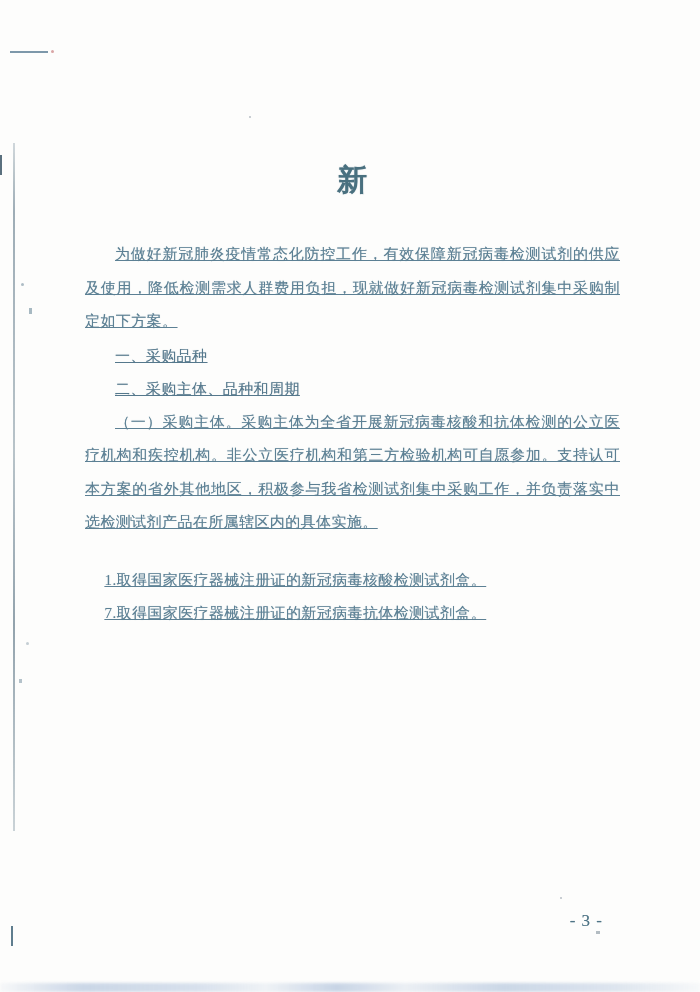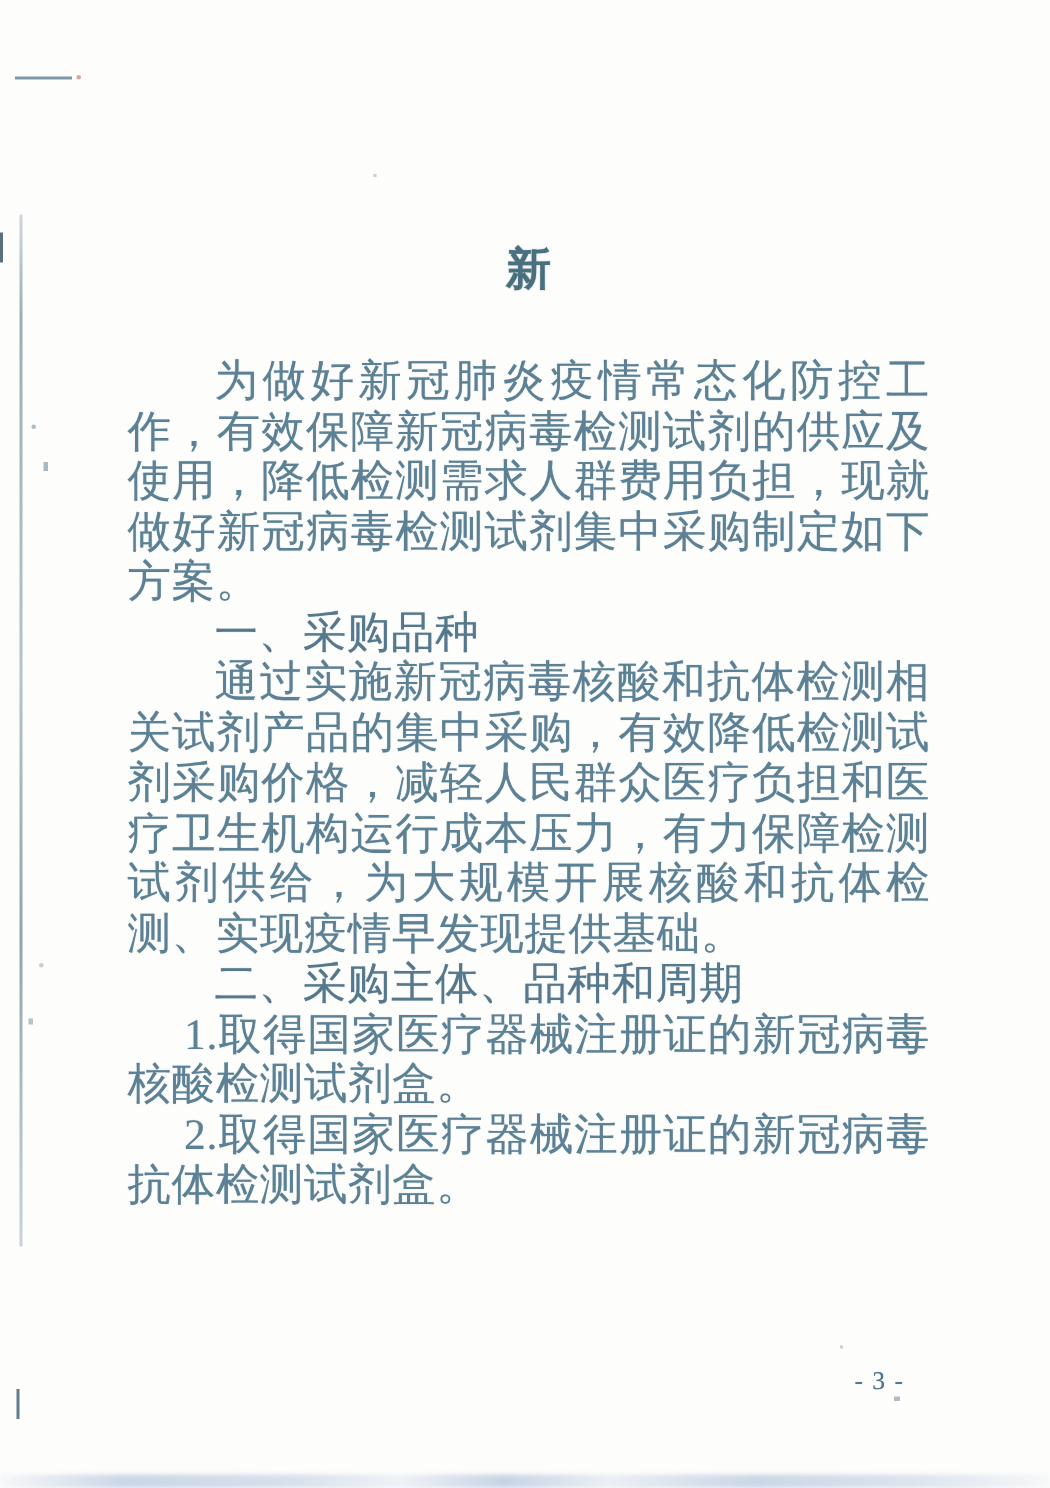--- a/index.html
+++ b/index.html
@@ -31,7 +31,7 @@
   }
   .para, .heading {
     margin: 0;
-    font-size: 29px;
+    font-size: 15px;
     line-height: 33.5px;
     letter-spacing: 0.4px;
     color: #5c8094;
@@ -39,6 +39,7 @@
     text-justify: inter-character;
     text-align-last: left;
     text-indent: 2em;
+    text-decoration: underline;
   }
   .heading {
     font-family: "Liberation Sans", "DejaVu Sans", sans-serif;

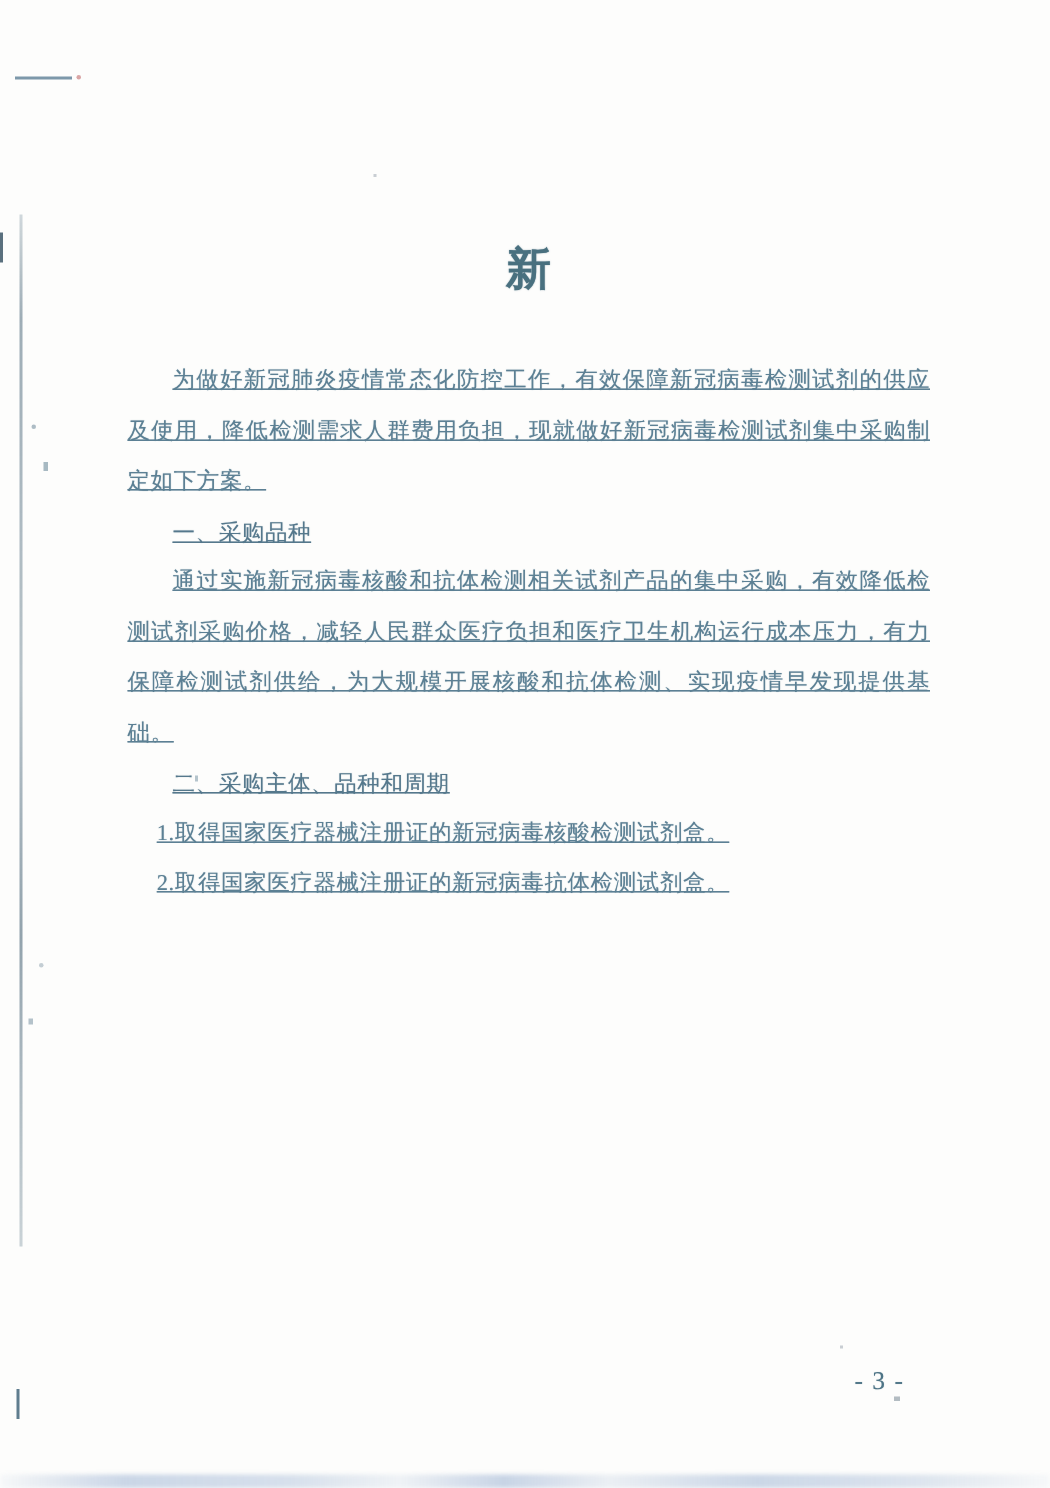--- a/index.html
+++ b/index.html
@@ -112,7 +112,6 @@
     <h1 class="doc-title">新</h1>
     <p class="para">为做好新冠肺炎疫情常态化防控工作，有效保障新冠病毒检测试剂的供应及使用，降低检测需求人群费用负担，现就做好新冠病毒检测试剂集中采购制定如下方案。</p>
     <p class="heading">一、采购品种</p>
-    <p class="para">通过实施新冠病毒核酸和抗体检测相关试剂产品的集中采购，有效降低检测试剂采购价格，减轻人民群众医疗负担和医疗卫生机构运行成本压力，有力保障检测试剂供给，为大规模开展核酸和抗体检测、实现疫情早发现提供基础。</p>
     <p class="heading">二、采购主体、品种和周期</p>
     <p class="para list first">1.取得国家医疗器械注册证的新冠病毒核酸检测试剂盒。</p>
     <p class="para list">2.取得国家医疗器械注册证的新冠病毒抗体检测试剂盒。</p>

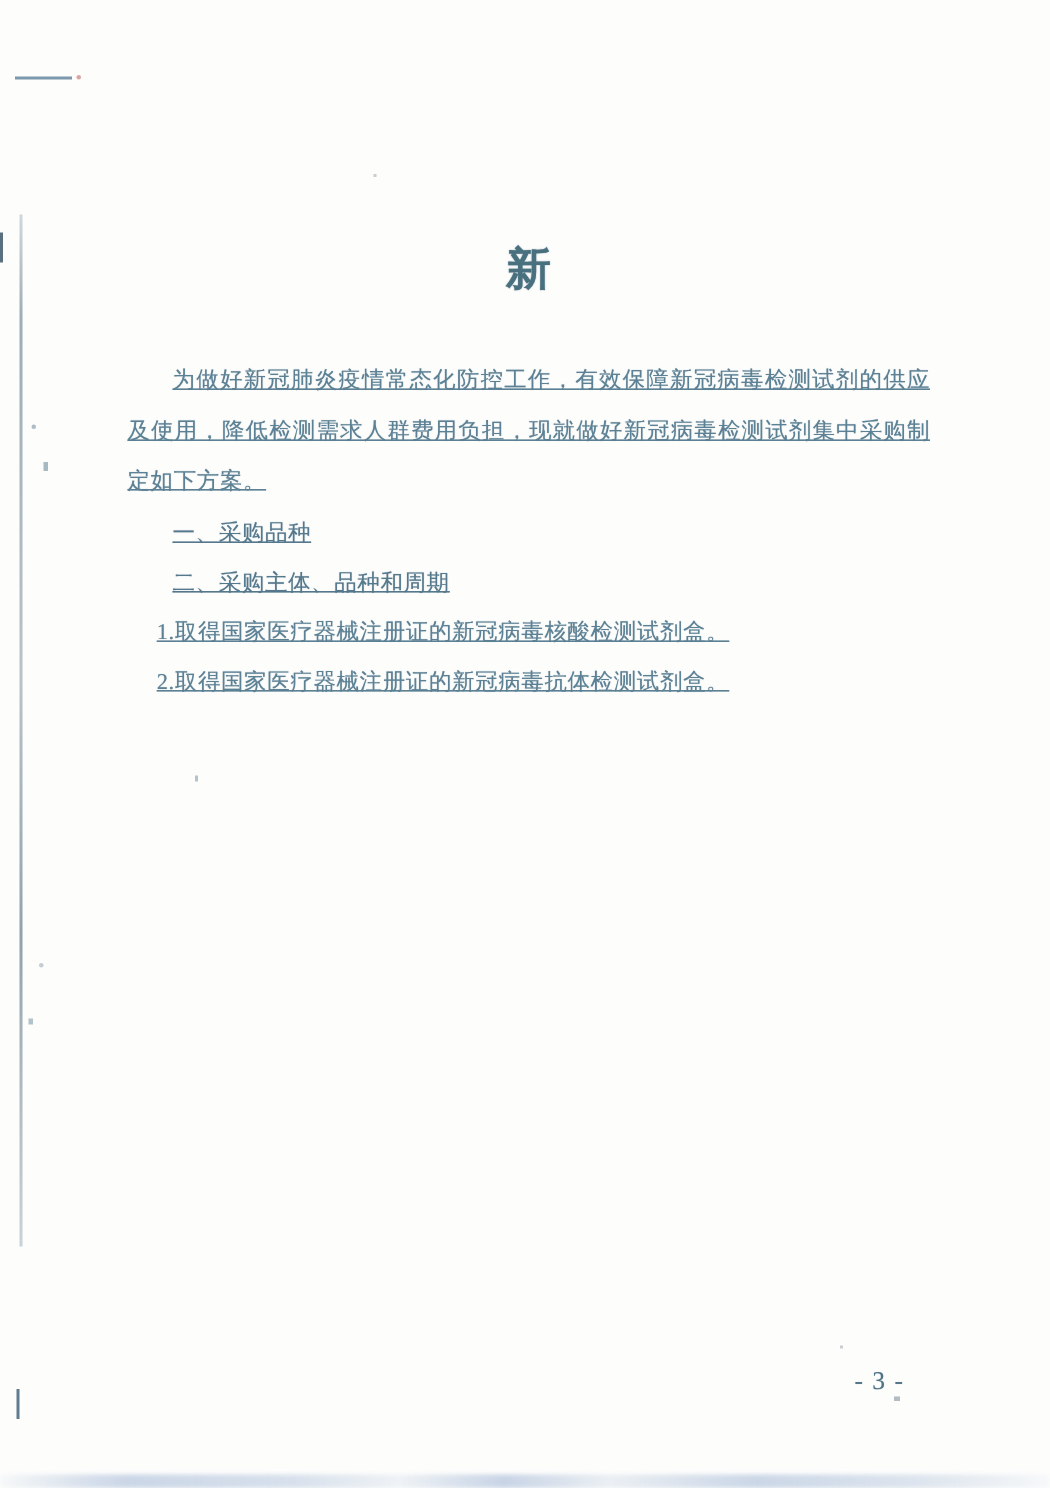--- a/index.html
+++ b/index.html
@@ -113,6 +113,7 @@
     <p class="para">为做好新冠肺炎疫情常态化防控工作，有效保障新冠病毒检测试剂的供应及使用，降低检测需求人群费用负担，现就做好新冠病毒检测试剂集中采购制定如下方案。</p>
     <p class="heading">一、采购品种</p>
     <p class="heading">二、采购主体、品种和周期</p>
+    <p class="para">（一）采购主体。采购主体为全省开展新冠病毒核酸和抗体检测的公立医疗机构和疾控机构。非公立医疗机构和第三方检验机构可自愿参加。支持认可本方案的省外其他地区，积极参与我省检测试剂集中采购工作，并负责落实中选检测试剂产品在所属辖区内的具体实施。</p>
     <p class="para list first">1.取得国家医疗器械注册证的新冠病毒核酸检测试剂盒。</p>
     <p class="para list">2.取得国家医疗器械注册证的新冠病毒抗体检测试剂盒。</p>
   </div>

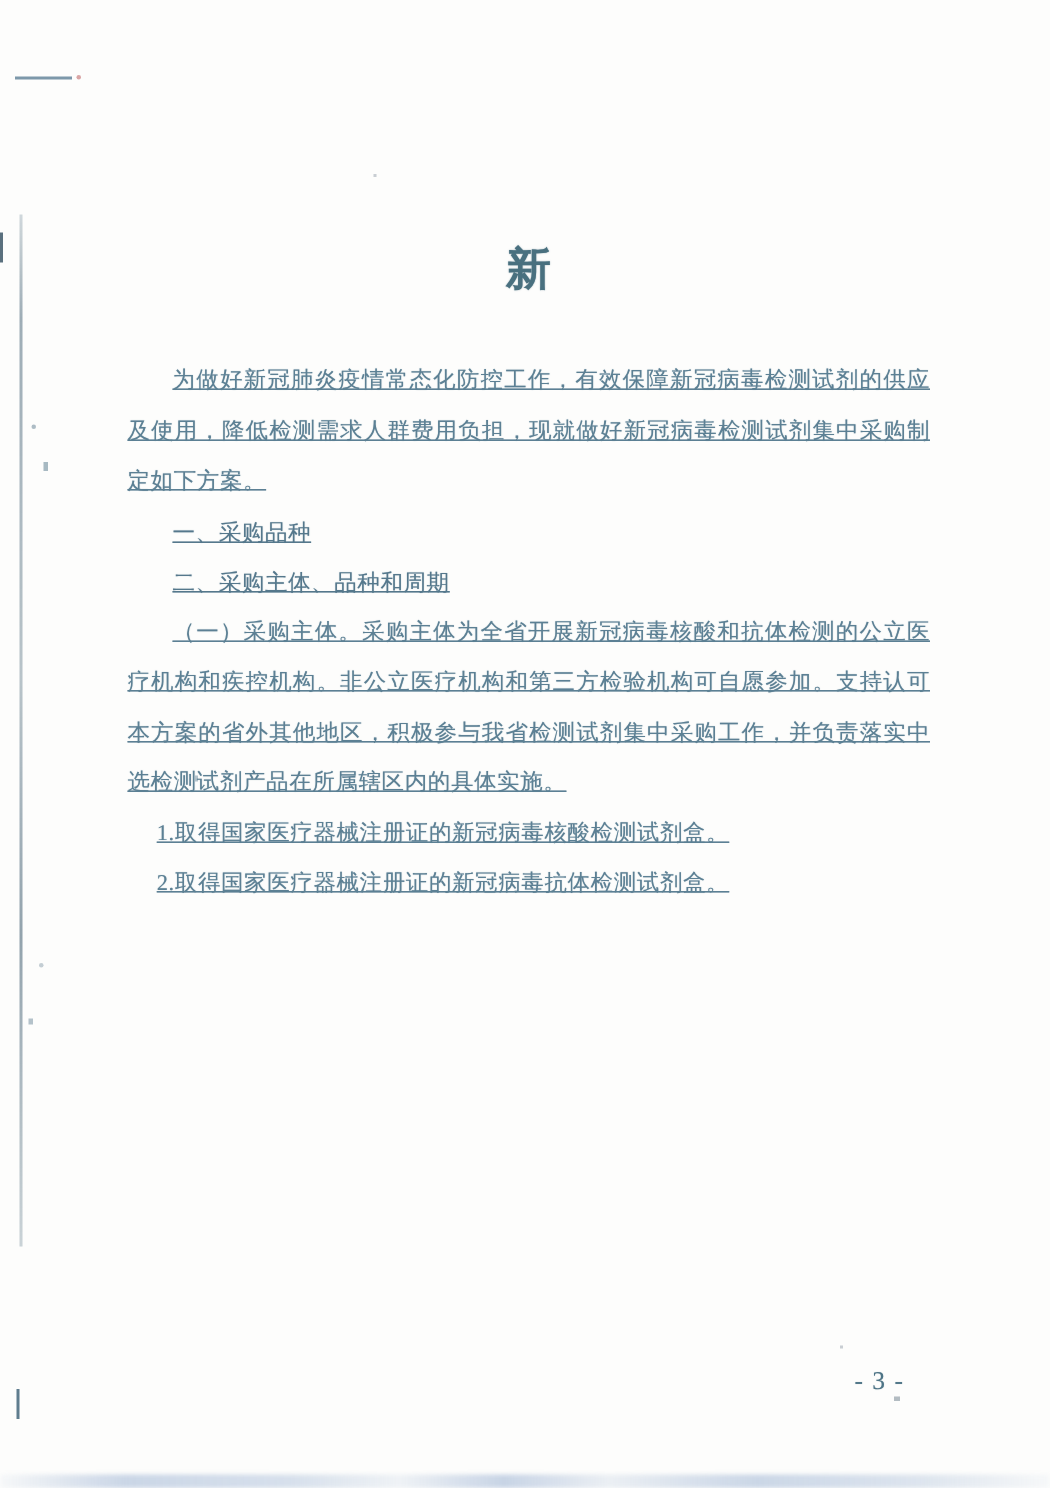--- a/index.html
+++ b/index.html
@@ -47,7 +47,7 @@
     color: #55788c;
   }
   .para.list { text-indent: 1.3em; }
-  .para.list.first { margin-top: 0; }
+  .para.list.first { margin-top: 24px; }
   .page-number {
     position: absolute;
     top: 911px;

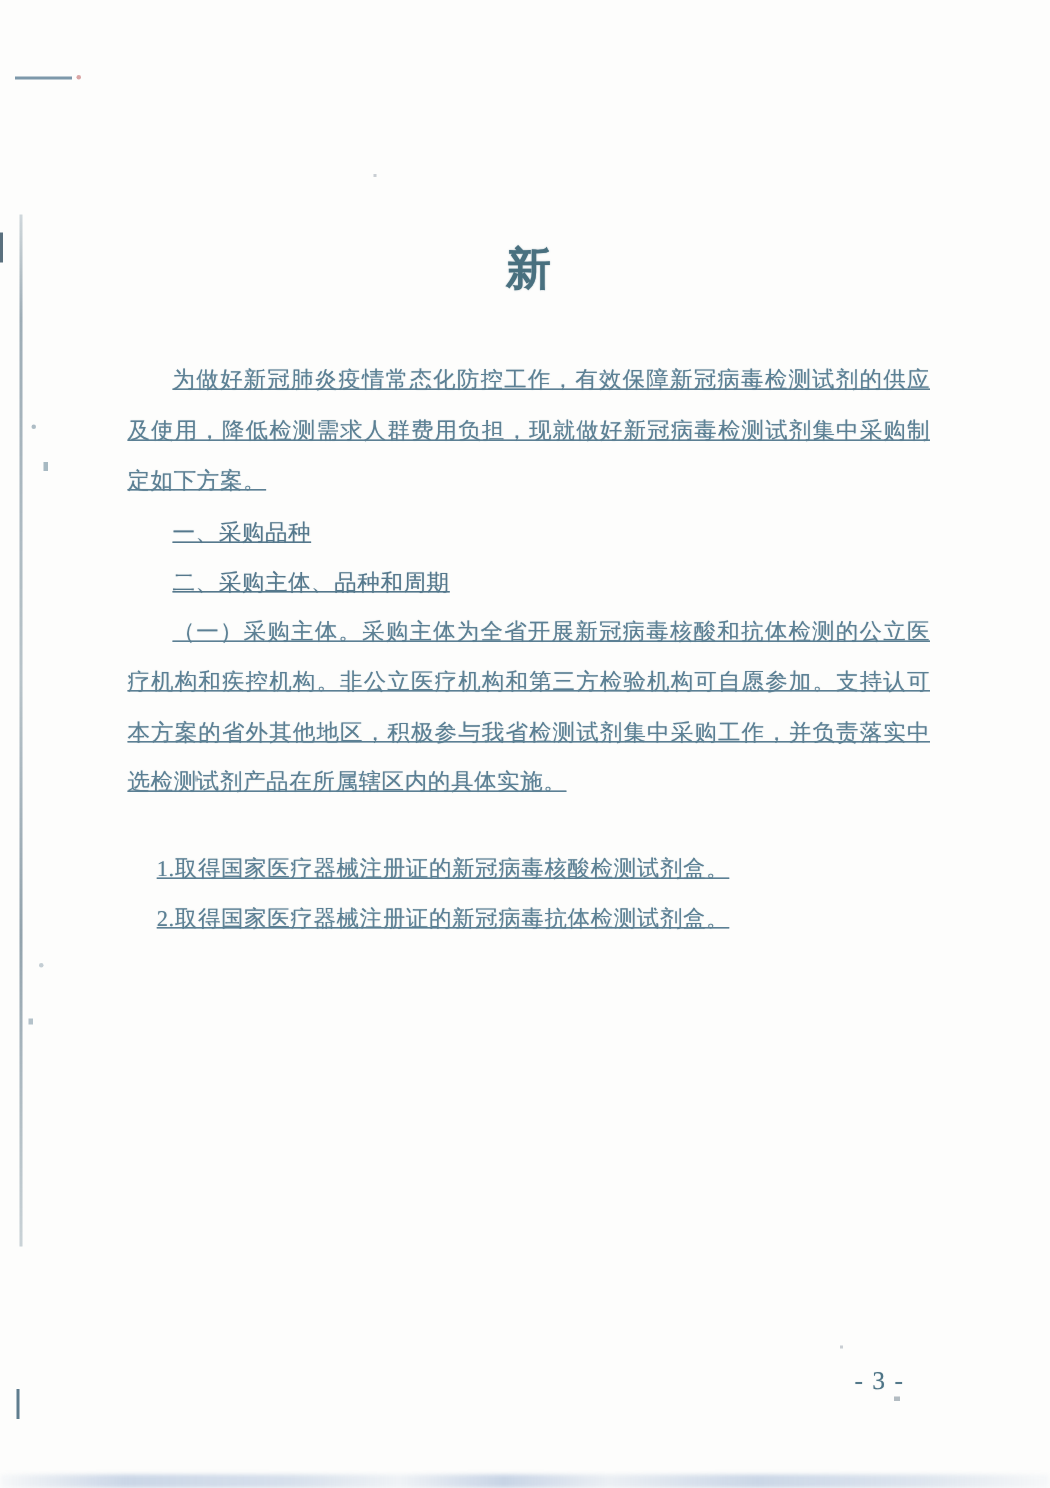--- a/index.html
+++ b/index.html
@@ -115,7 +115,7 @@
     <p class="heading">二、采购主体、品种和周期</p>
     <p class="para">（一）采购主体。采购主体为全省开展新冠病毒核酸和抗体检测的公立医疗机构和疾控机构。非公立医疗机构和第三方检验机构可自愿参加。支持认可本方案的省外其他地区，积极参与我省检测试剂集中采购工作，并负责落实中选检测试剂产品在所属辖区内的具体实施。</p>
     <p class="para list first">1.取得国家医疗器械注册证的新冠病毒核酸检测试剂盒。</p>
-    <p class="para list">2.取得国家医疗器械注册证的新冠病毒抗体检测试剂盒。</p>
+    <p class="para list">7.取得国家医疗器械注册证的新冠病毒抗体检测试剂盒。</p>
   </div>
 
   <div class="page-number">- 3 -</div>

